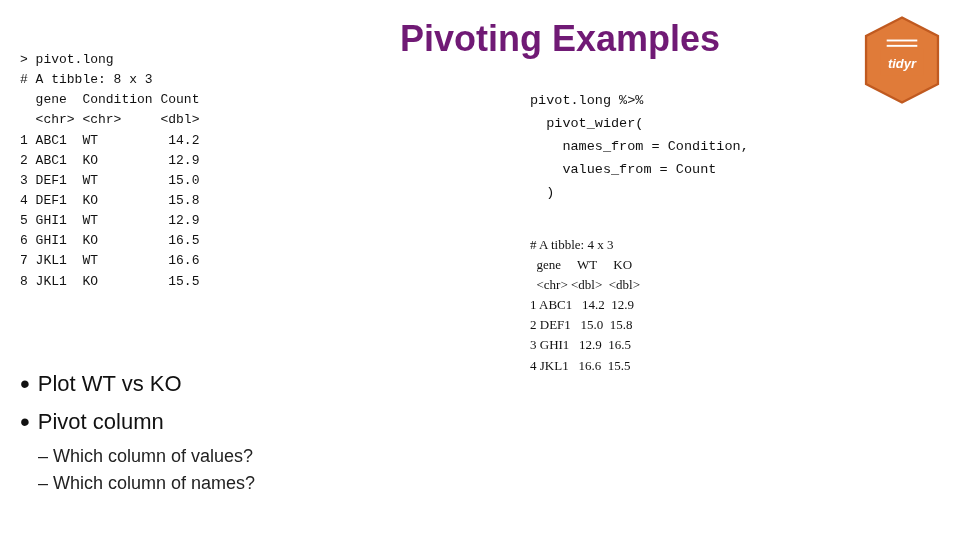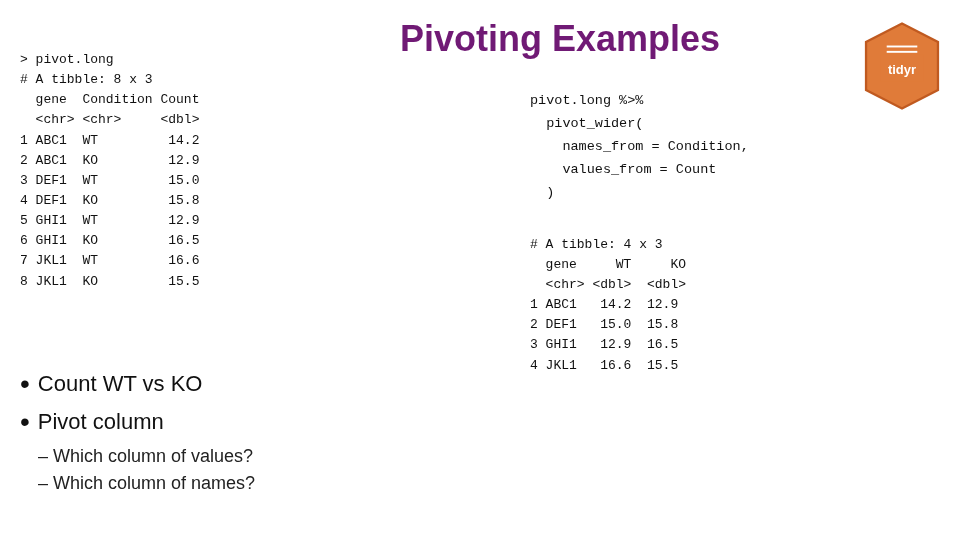--- a/index.html
+++ b/index.html
@@ -102,10 +102,11 @@
     
     .hex-badge {
       position: absolute;
-      top: 22px;
+      top: 16px;
       right: 18px;
       width: 80px;
       height: 88px;
+      font-style: italic;
     }
 
     .hex-badge svg {

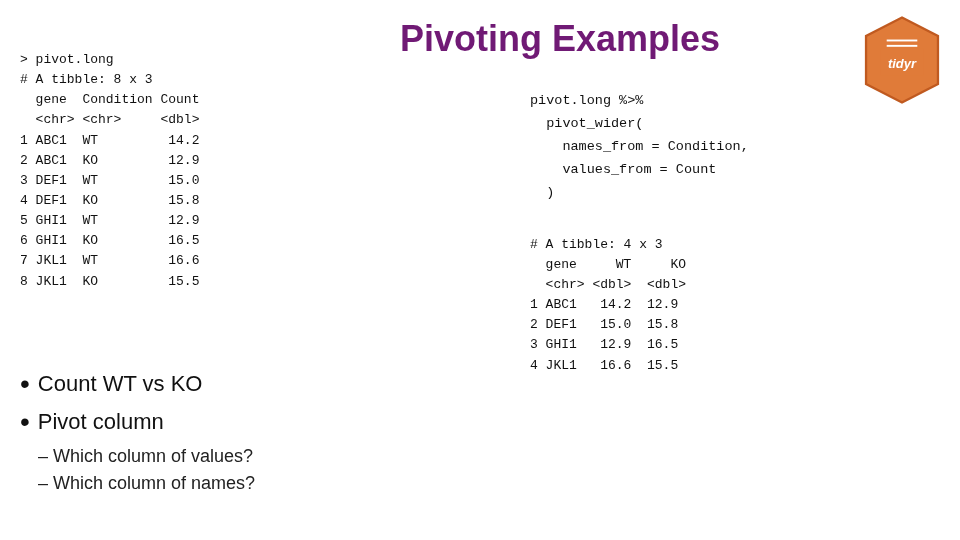--- a/index.html
+++ b/index.html
@@ -92,7 +92,7 @@
     }
 
     .result-code {
-      font-family: Liberation Mono, monospace;
+      font-family: Liberation Serif, serif;
       font-size: 13px;
       color: #111;
       line-height: 1.55;

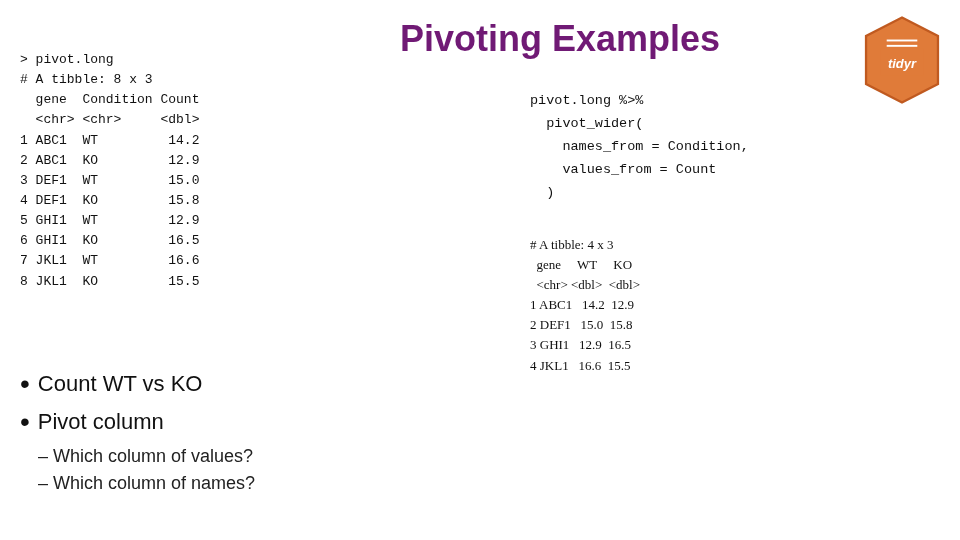--- a/index.html
+++ b/index.html
@@ -139,7 +139,7 @@
   <div class="bullet-section">
     <div class="bullet-item">
       <span class="bullet-dot">•</span>
-      <span>Count WT vs KO</span>
+      <span>Plot WT vs KO</span>
     </div>
     <div class="bullet-item">
       <span class="bullet-dot">•</span>

